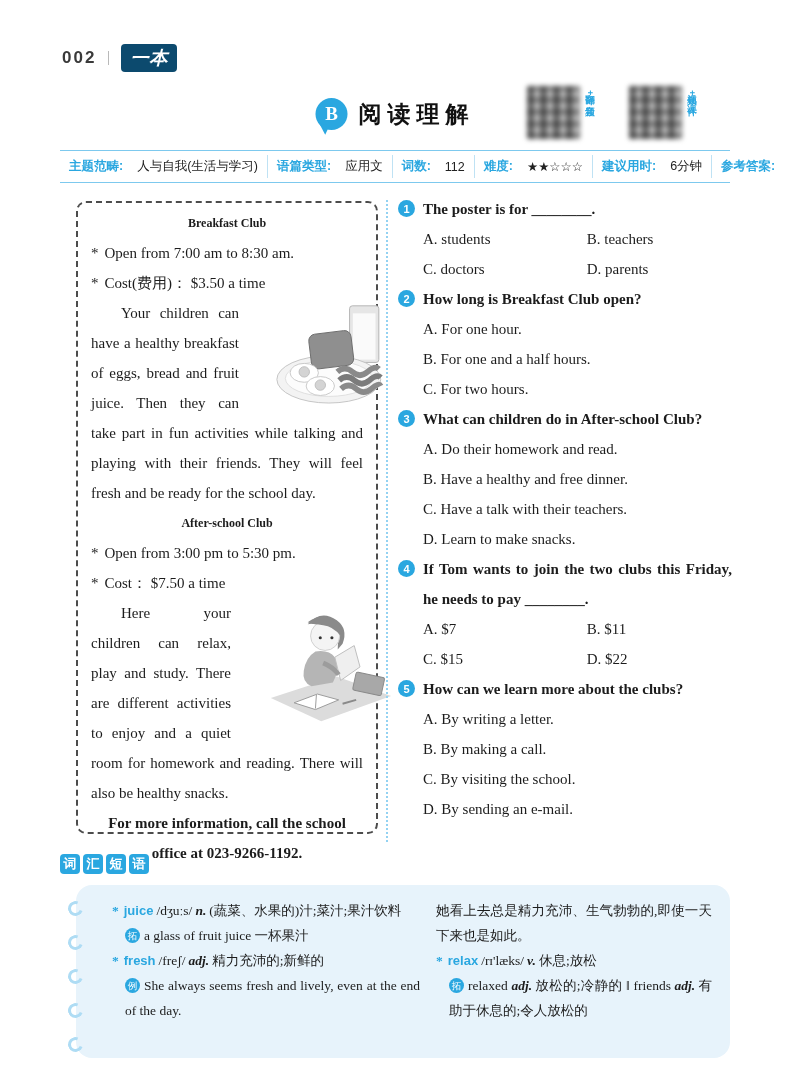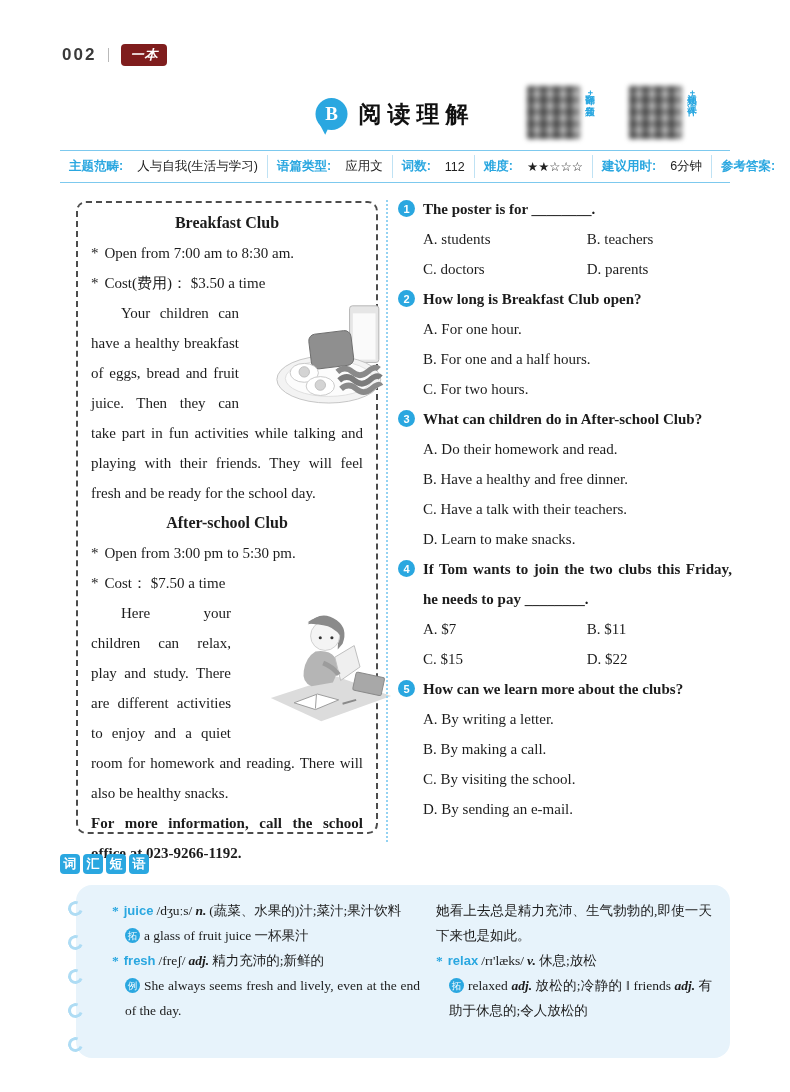--- a/index.html
+++ b/index.html
@@ -12,8 +12,8 @@
   .page-header { position:absolute; top:44px; left:62px; display:flex; align-items:center; gap:12px; }
   .page-num { font-family:"Liberation Sans",sans-serif; font-weight:bold; font-size:17px; color:#3a3a3a; letter-spacing:2px; }
   .hdr-bar { width:1px; height:14px; background:#b9b9b9; display:inline-block; }
-  .brand-badge { background:#7f1d1d; color:#fff; font-family:"Liberation Sans",sans-serif;
-    font-weight:bold; font-style:italic; font-size:13px; padding:2px 9px; border-radius:4px; letter-spacing:1px;text-align:center; }
+  .brand-badge { background:#0c4a6e; color:#fff; font-family:"Liberation Sans",sans-serif;
+    font-weight:bold; font-style:italic; font-size:18px; padding:2px 9px; border-radius:4px; letter-spacing:1px;text-align:center; }
   
   .title-wrap { position:absolute; top:98px; left:50%; transform:translateX(-50%); display:flex; align-items:center; gap:11px; }
   .b-icon { position:relative; width:32px; height:32px; background:#2aa7e0; border-radius:50%;

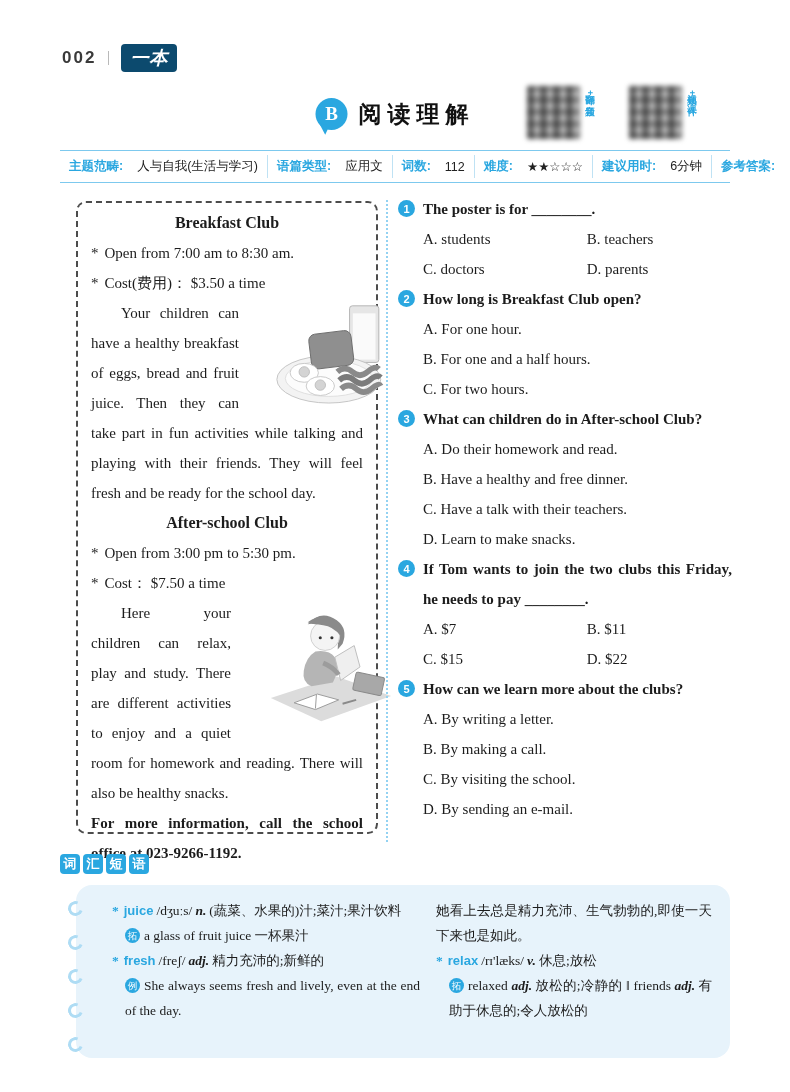--- a/index.html
+++ b/index.html
@@ -44,7 +44,7 @@
   .passage-box { position:absolute; left:76px; top:201px; width:302px; height:633px;
     border:2px dashed #4c4c4c; border-radius:10px; padding:5px 13px 6px 13px;
     font-size:15px; line-height:30px; text-align:justify; }
-  .p-title { text-align:center; font-weight:bold; font-size:16px; }
+  .p-title { text-align:center; font-weight:bold; font-size:12px; }
   .p-bullet .ast { margin-right:6px; }
   .p-para { text-indent:2em; }
   .img-float-breakfast { float:right; width:118px; height:106px; margin:2px 0 2px 6px; shape-margin:4px; }

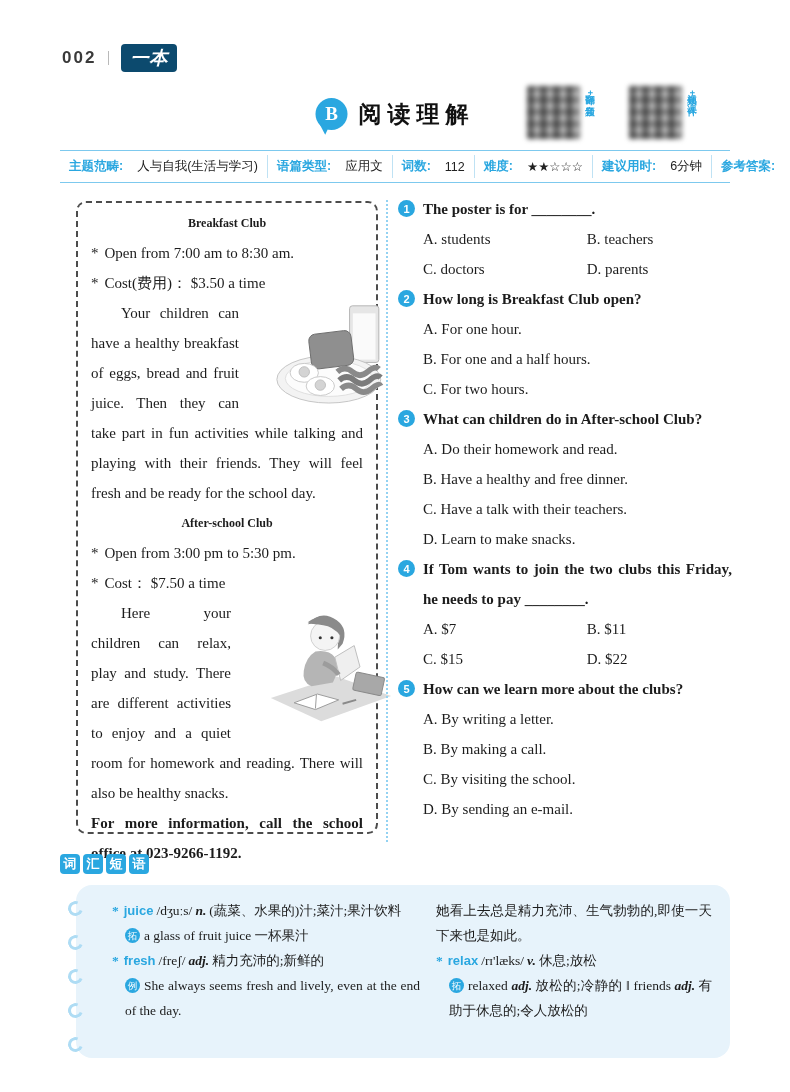--- a/index.html
+++ b/index.html
@@ -49,7 +49,7 @@
   .p-para { text-indent:2em; }
   .img-float-breakfast { float:right; width:118px; height:106px; margin:2px 0 2px 6px; shape-margin:4px; }
   .img-float-boy { float:right; width:128px; height:124px; margin:4px 0 2px 4px; shape-margin:4px; }
-  .p-footer { font-weight:bold; clear:none; }
+  .p-footer { text-align:center; font-weight:bold; clear:none; }
   
   .v-divider { position:absolute; left:386px; top:200px; height:642px; border-left:2px dotted #93d2f2; }
   

